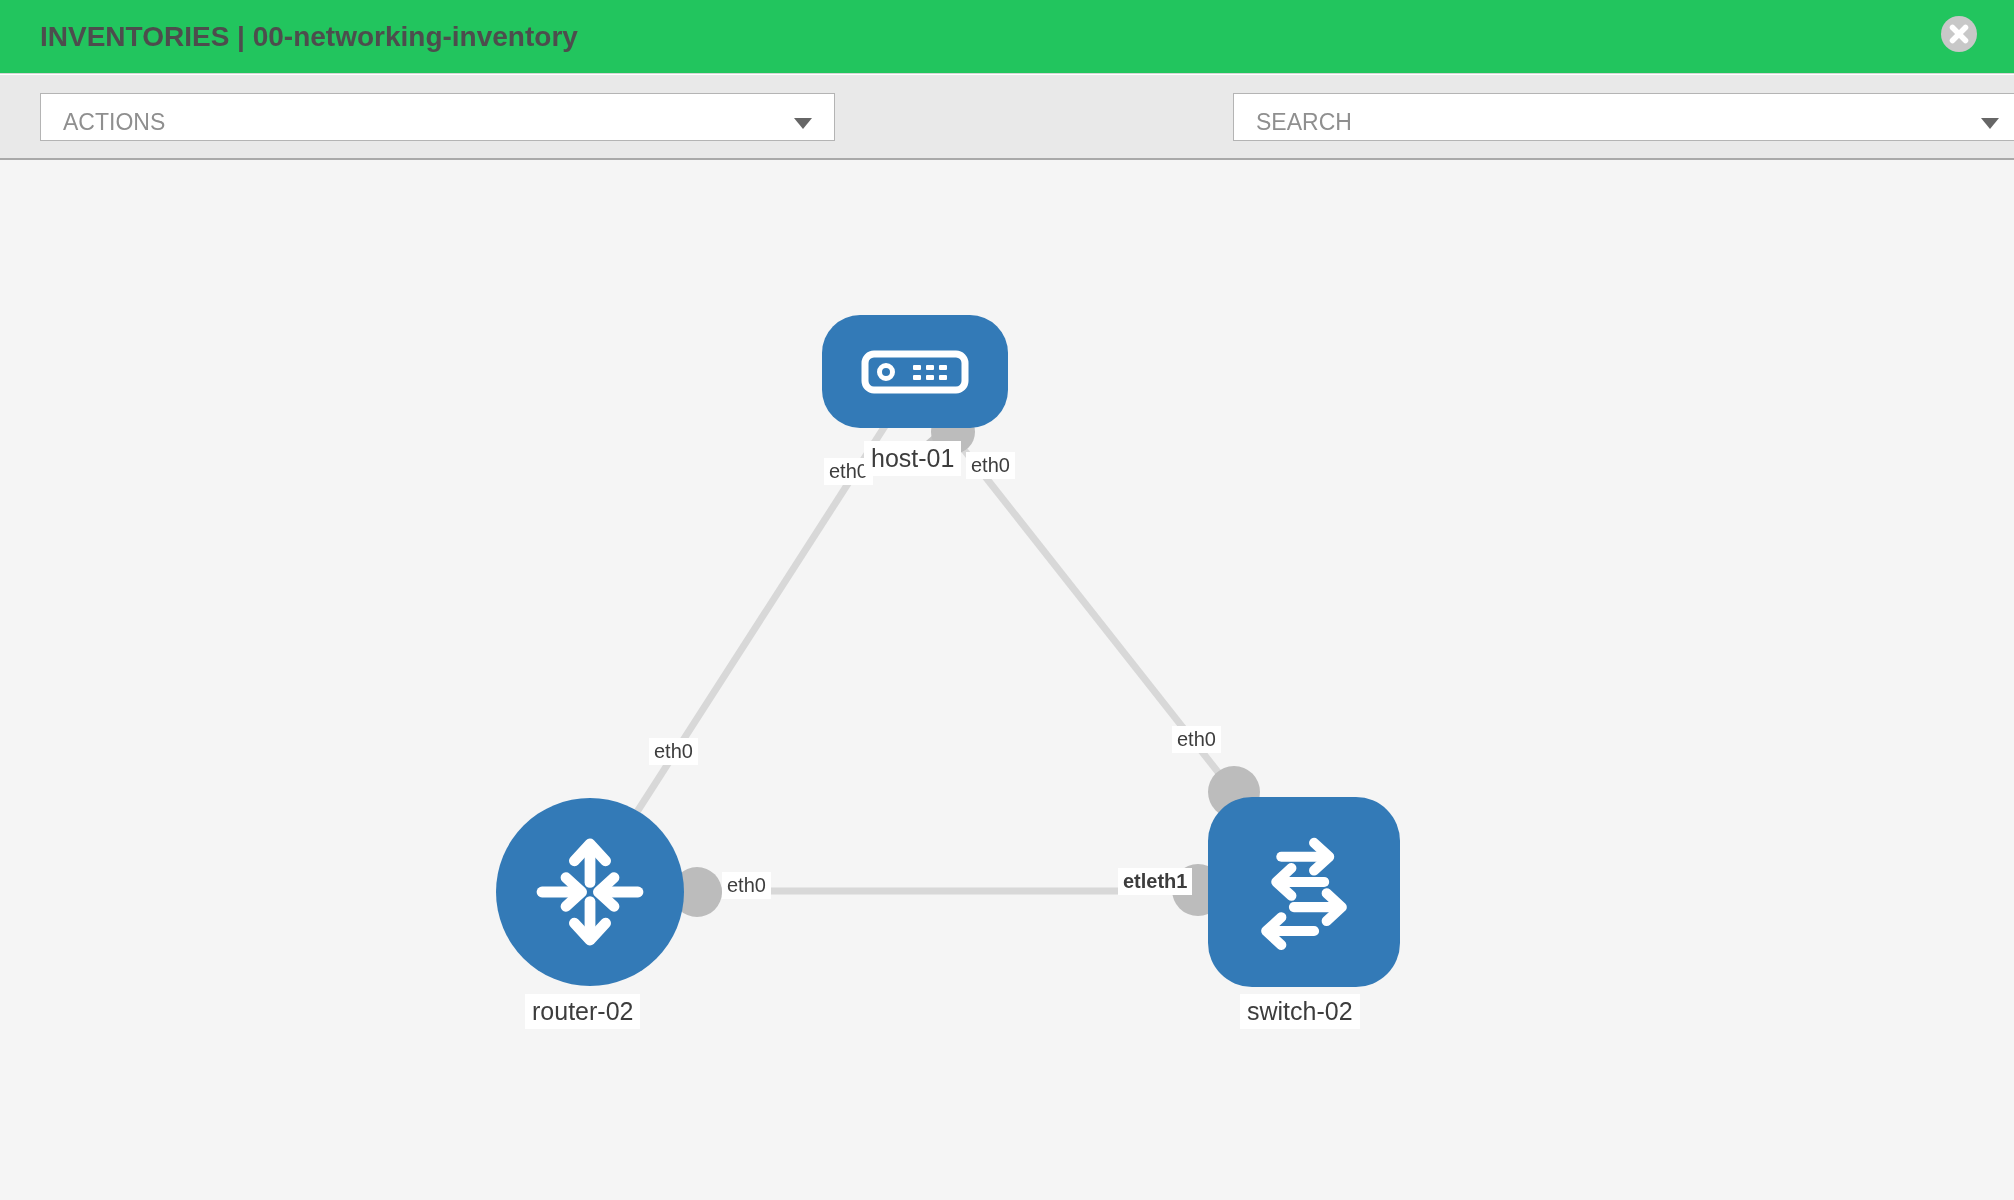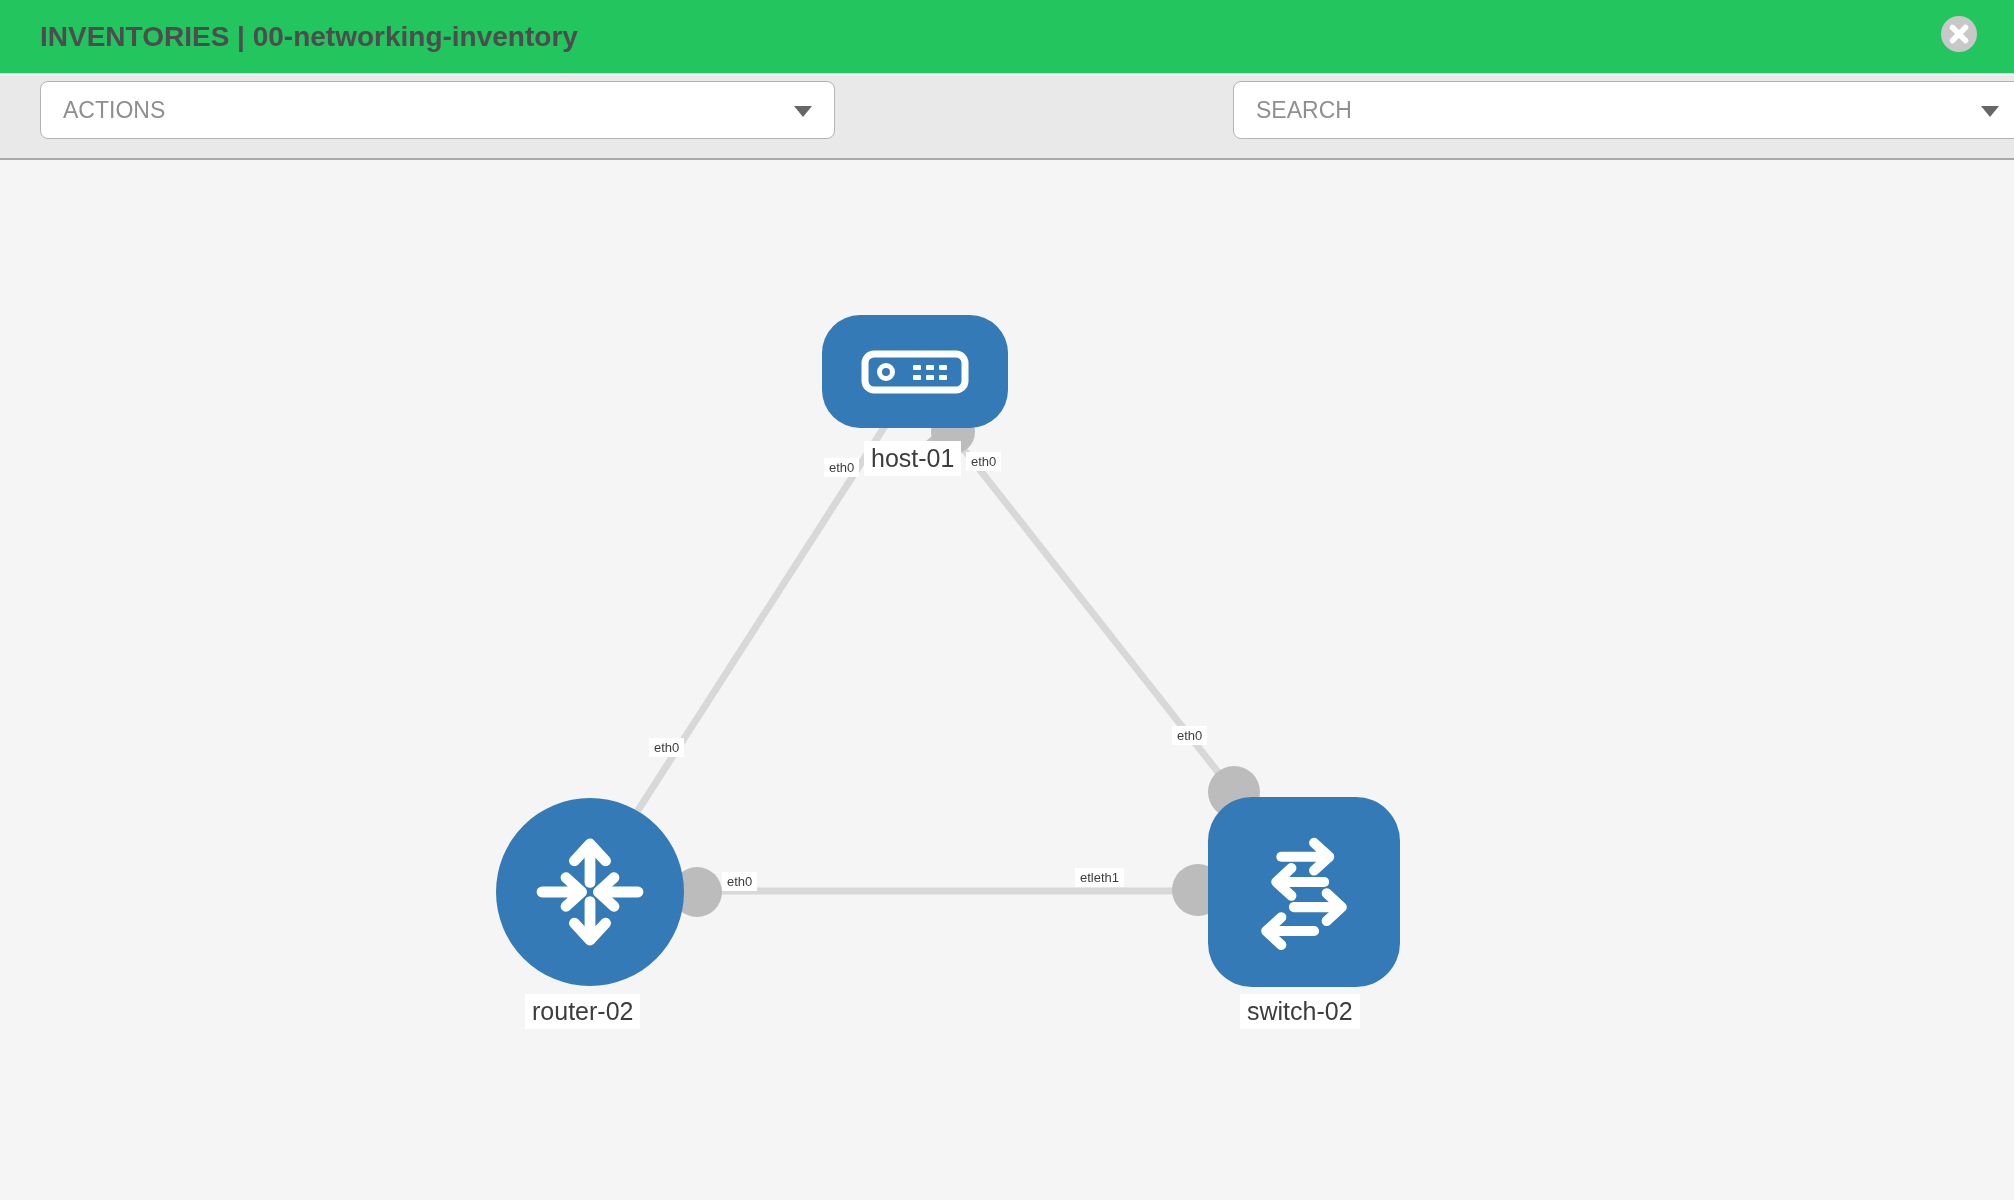--- a/index.html
+++ b/index.html
@@ -19,8 +19,8 @@
   
   .toolbar { position:absolute; left:0; top:75px; width:2014px; height:85px;
              background:#e9e9e9; border-bottom:2px solid #a9a9a9; }
-  .combo { position:absolute; top:6px; height:58px; background:#fff;
-           border:1px solid #b4b4b4; border-radius:8px; }
+  .combo { position:absolute; top:18px; height:48px; background:#fff;
+           border:1px solid #b4b4b4; border-radius:0; }
   .combo-label { position:absolute; left:22px; top:0; height:56px; line-height:56px;
                  font-size:23px; color:#8f8f8f; }
   .caret { position:absolute; top:24px; width:0; height:0;

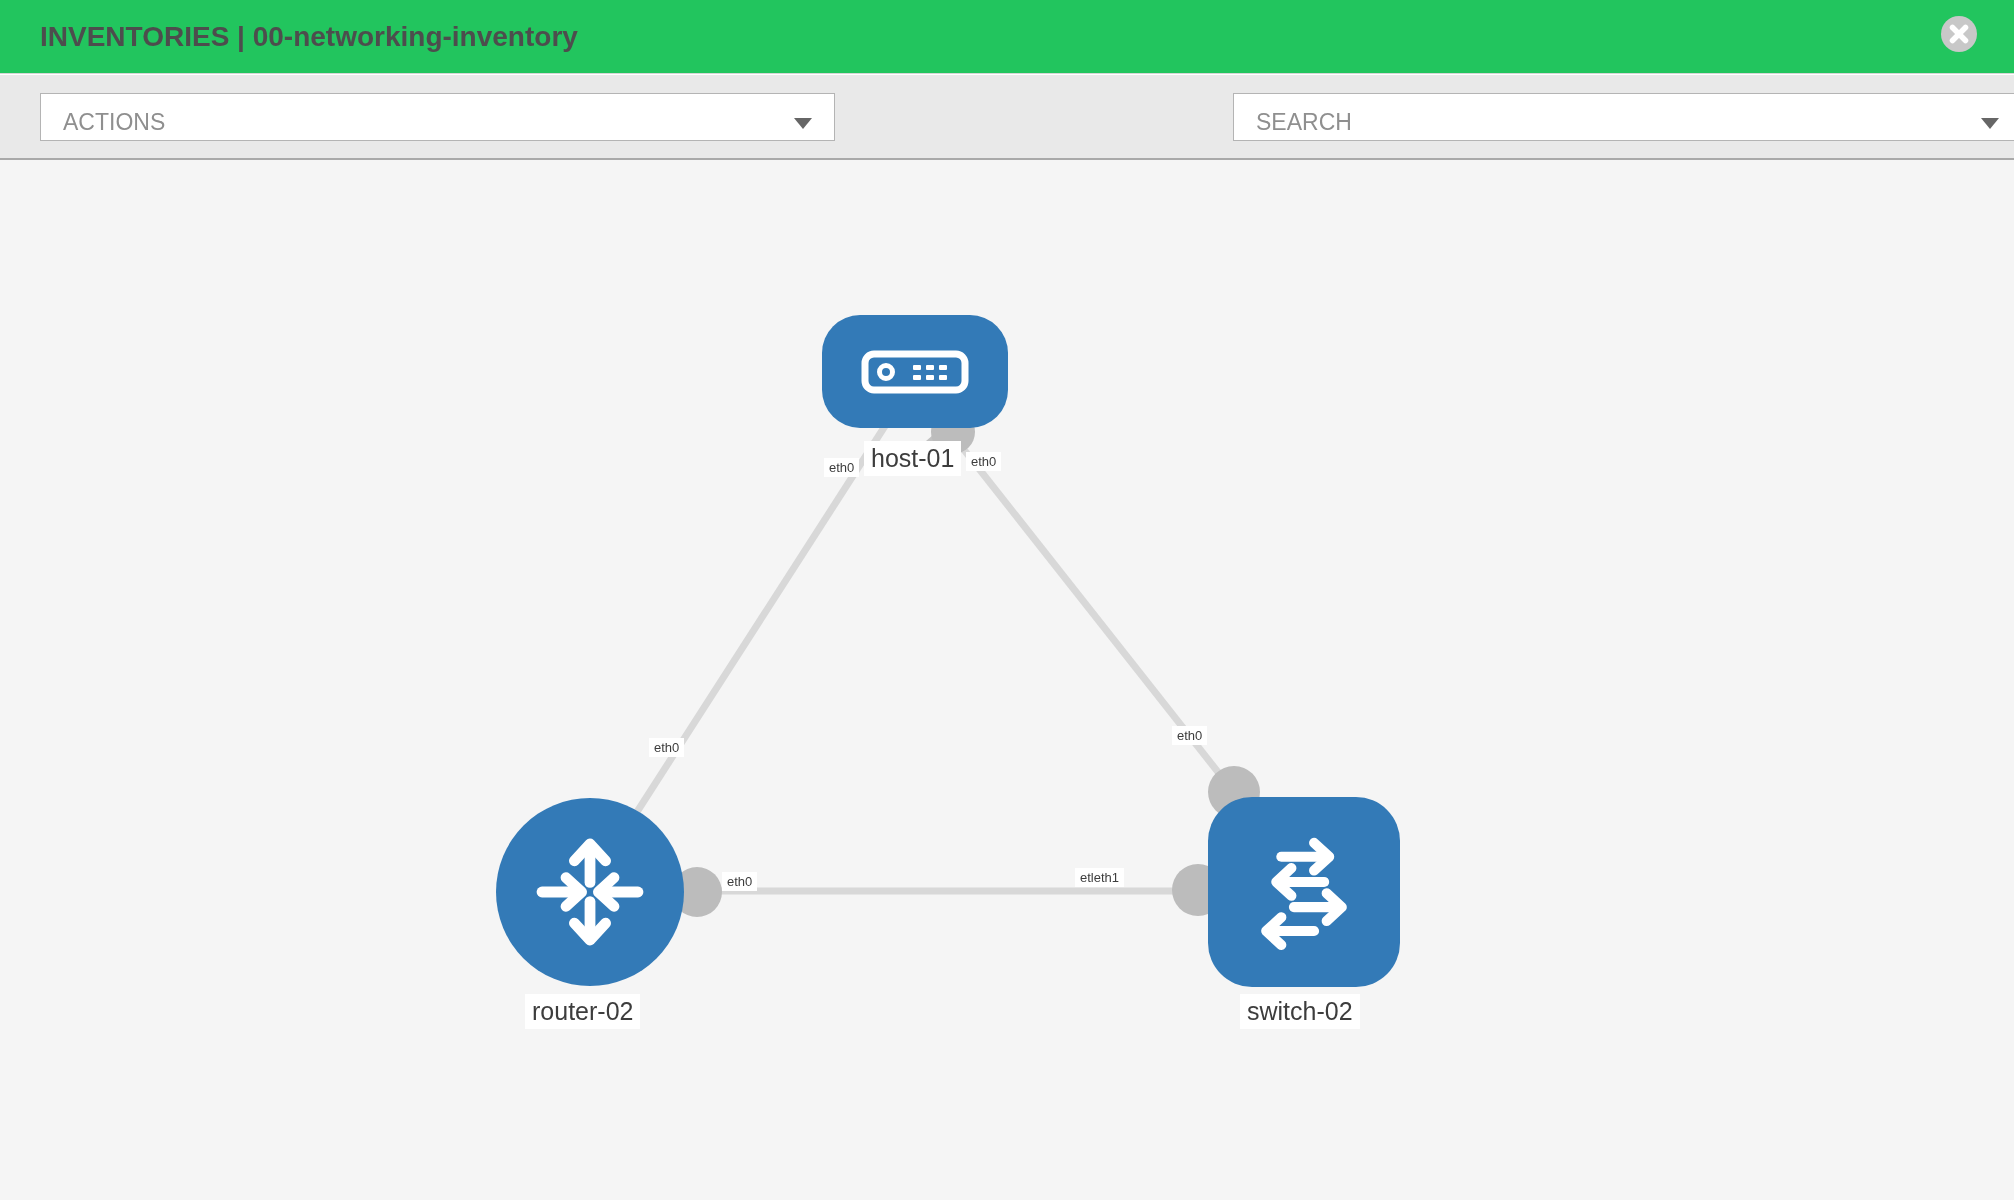--- a/index.html
+++ b/index.html
@@ -44,7 +44,7 @@
 
   .chip { position:absolute; background:#ffffff; color:#3d3d3d; white-space:nowrap; }
   .chip-node { font-size:25px; padding:3px 7px; }
-  .chip-if   { font-size:13px; padding:2px 5px; }
+  .chip-if   { font-size:20px; padding:2px 5px; }
 </style>
 </head>
 <body>

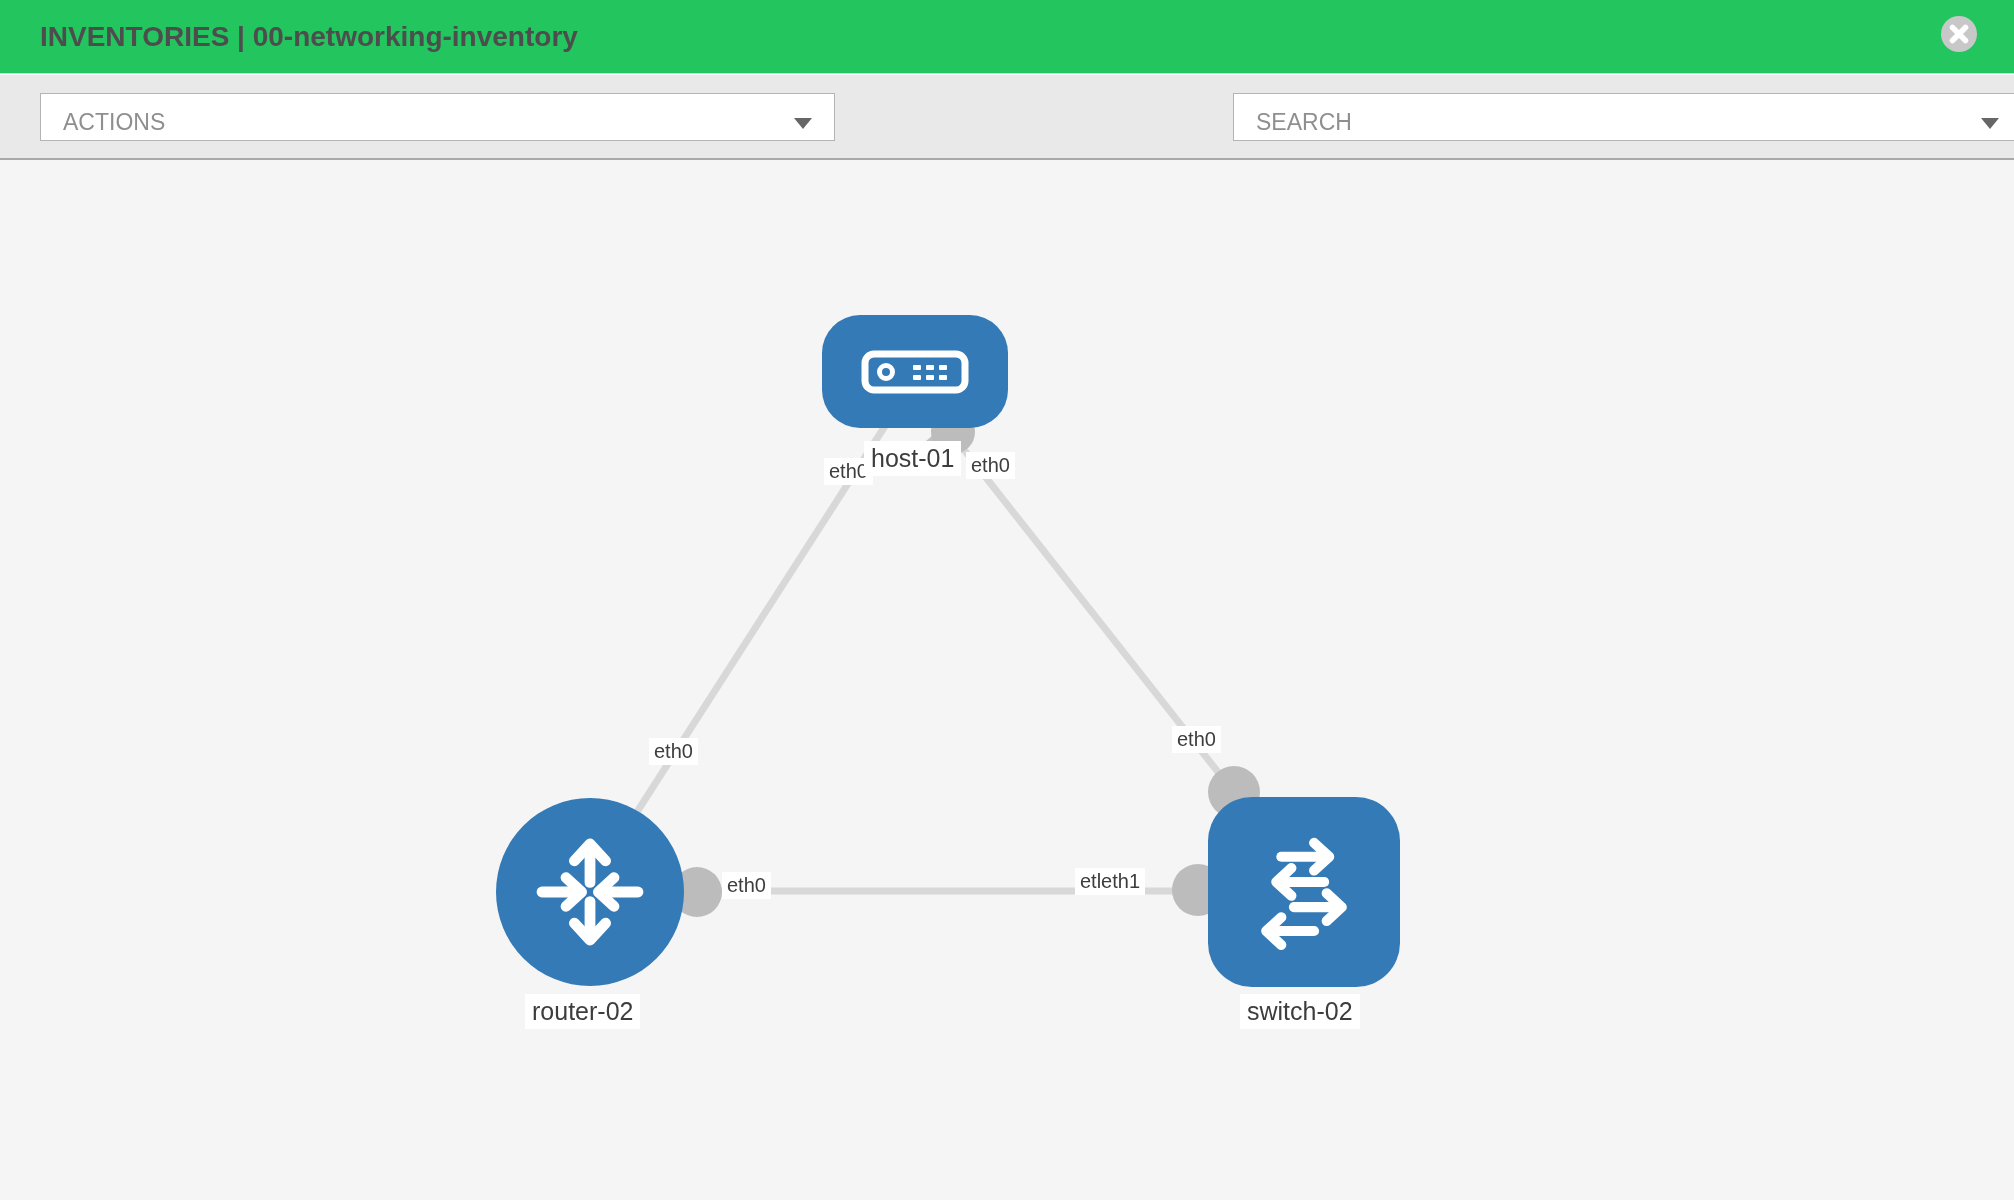--- a/index.html
+++ b/index.html
@@ -107,7 +107,7 @@
     <div class="chip chip-if" style="left:649px; top:578px;">eth0</div>
     <div class="chip chip-if" style="left:1172px; top:566px;">eth0</div>
     <div class="chip chip-if" style="left:722px; top:712px;">eth0</div>
-    <div class="chip chip-if" style="left:1075px; top:708px;">etleth1</div>
+    <div class="chip chip-if" style="left:1118px; top:708px;font-weight:bold;">etleth1</div>
 
     <div class="chip chip-node" style="left:864px; top:281px;">host-01</div>
     <div class="chip chip-node" style="left:525px; top:834px;">router-02</div>

